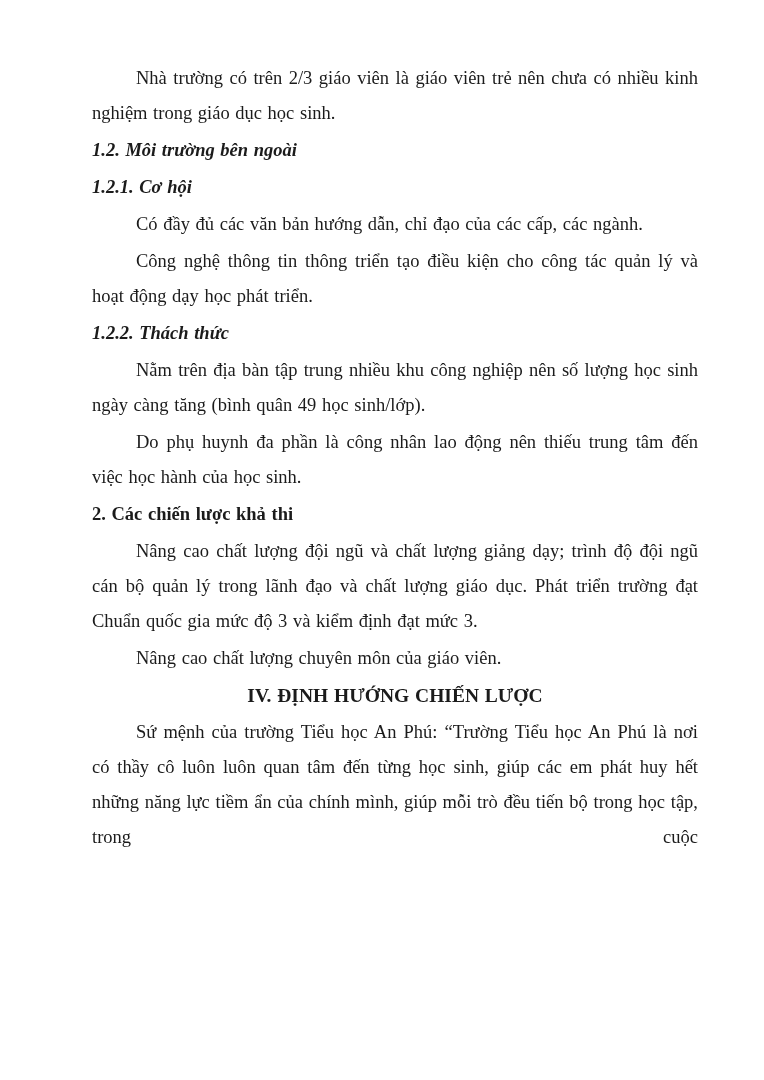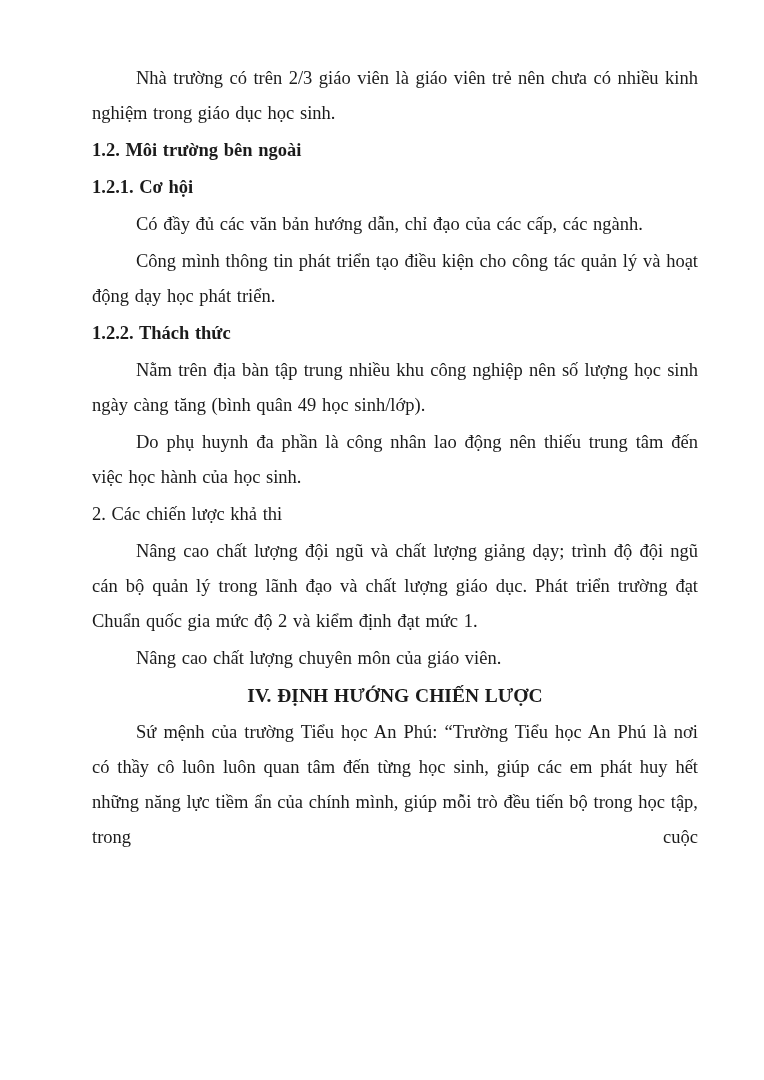--- a/index.html
+++ b/index.html
@@ -36,6 +36,7 @@
   
   .h-sub {
     font-weight: bold;
+    font-style: italic;
     margin-left: 45px;
     margin-top: 4px;
     margin-bottom: 4px;

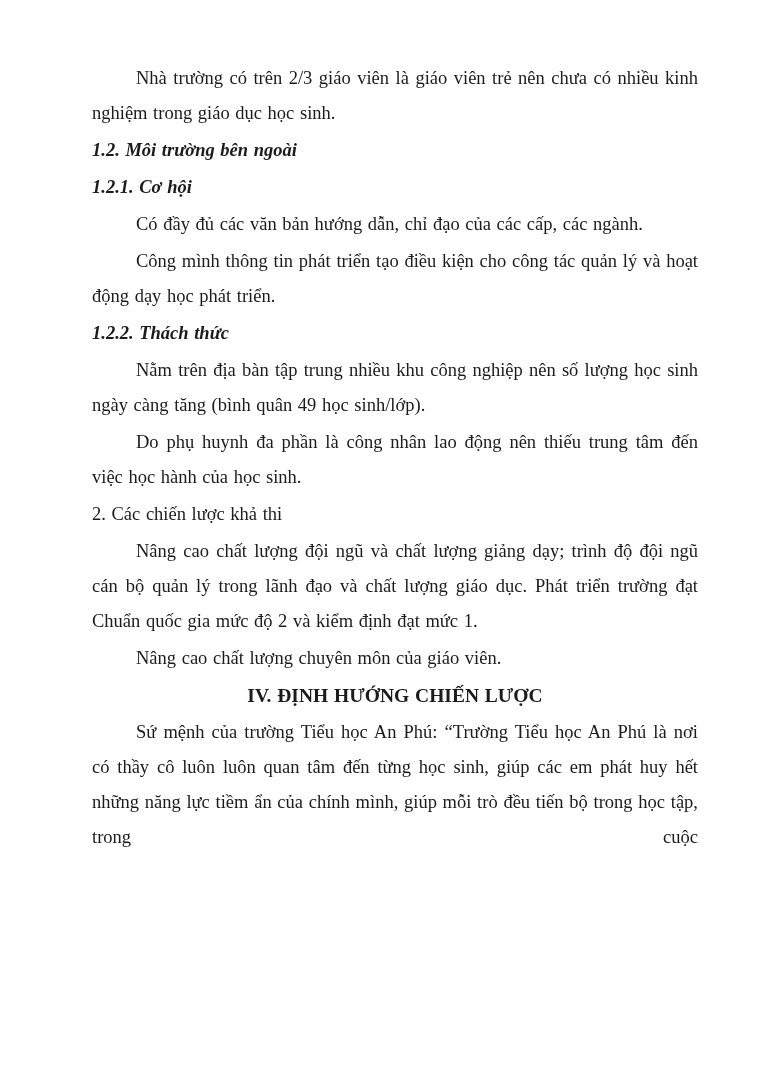--- a/index.html
+++ b/index.html
@@ -65,7 +65,7 @@
   <p class="h-sub">1.2. Môi trường bên ngoài</p>
   <p class="h-sub">1.2.1. Cơ hội</p>
   <p class="body-par">Có đầy đủ các văn bản hướng dẫn, chỉ đạo của các cấp, các ngành.</p>
-  <p class="body-par">Công mình thông tin phát triển tạo điều kiện cho công tác quản lý và hoạt động dạy học phát triển.</p>
+  <p class="body-par">Công nghệ thông tin thông triển tạo điều kiện cho công tác quản lý và hoạt động dạy học phát triển.</p>
   <p class="h-sub">1.2.2. Thách thức</p>
   <p class="body-par">Nằm trên địa bàn tập trung nhiều khu công nghiệp nên số lượng học sinh ngày càng tăng (bình quân 49 học sinh/lớp).</p>
   <p class="body-par">Do phụ huynh đa phần là công nhân lao động nên thiếu trung tâm đến việc học hành của học sinh.</p>

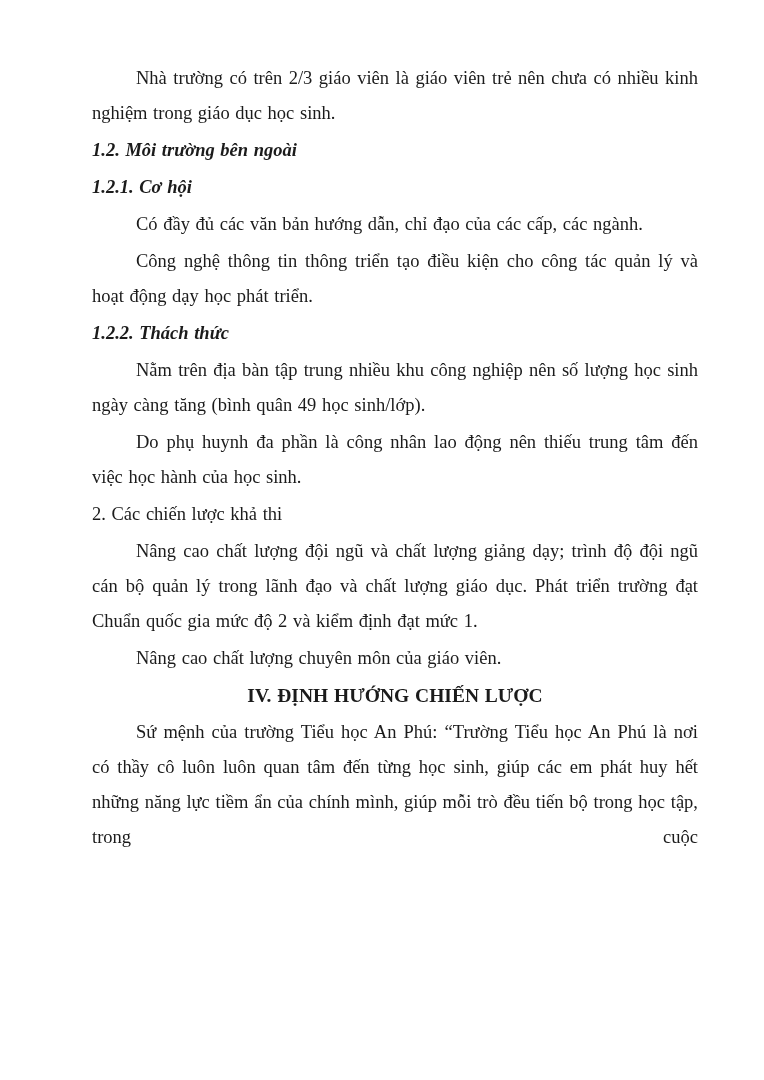--- a/index.html
+++ b/index.html
@@ -43,7 +43,7 @@
   }
   
   .h-num {
-    font-weight: normal;
+    font-weight: bold;
     margin-left: 28px;
     margin-top: 4px;
     margin-bottom: 4px;

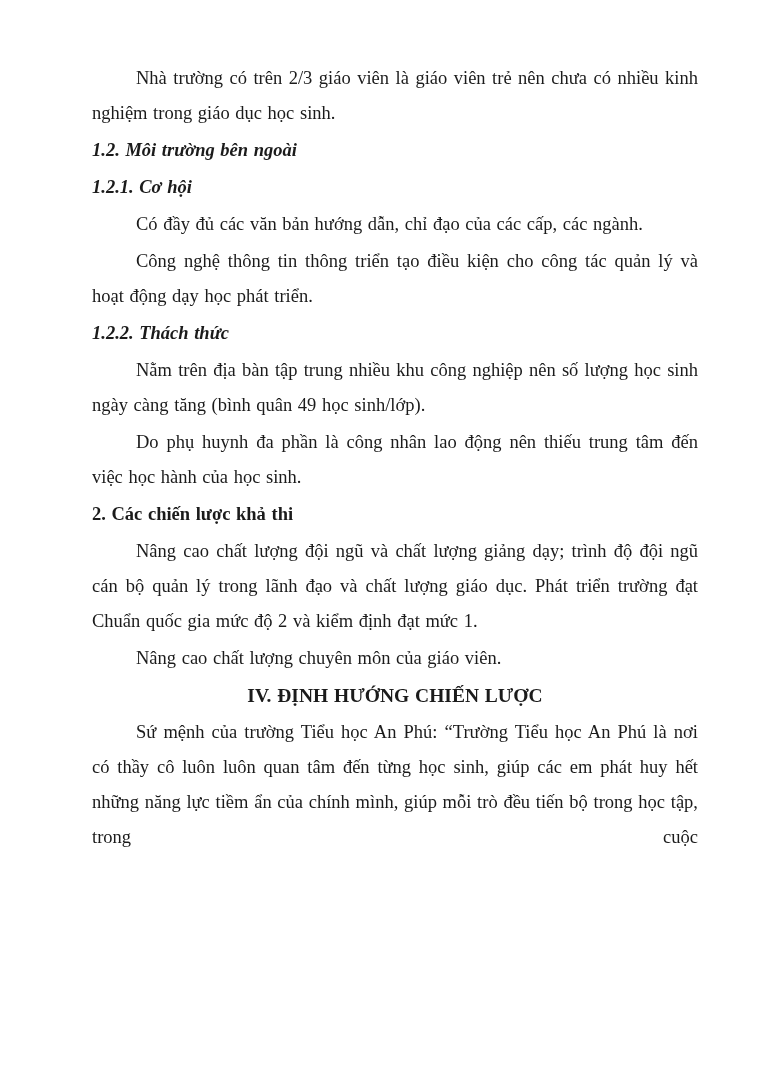--- a/index.html
+++ b/index.html
@@ -70,7 +70,7 @@
   <p class="body-par">Nằm trên địa bàn tập trung nhiều khu công nghiệp nên số lượng học sinh ngày càng tăng (bình quân 49 học sinh/lớp).</p>
   <p class="body-par">Do phụ huynh đa phần là công nhân lao động nên thiếu trung tâm đến việc học hành của học sinh.</p>
   <p class="h-num">2. Các chiến lược khả thi</p>
-  <p class="body-par">Nâng cao chất lượng đội ngũ và chất lượng giảng dạy; trình độ đội ngũ cán bộ quản lý trong lãnh đạo và chất lượng giáo dục. Phát triển trường đạt Chuẩn quốc gia mức độ 2 và kiểm định đạt mức 1.</p>
+  <p class="body-par">Nâng cao chất lượng đội ngũ và chất lượng giảng dạy; trình độ đội ngũ cán bộ quản lý trong lãnh đạo và chất lượng giáo dục. Phát triển trường đạt Chuẩn quốc gia mức độ 3 và kiểm định đạt mức 3.</p>
   <p class="body-par">Nâng cao chất lượng chuyên môn của giáo viên.</p>
   <p class="h-sec">IV. ĐỊNH HƯỚNG CHIẾN LƯỢC</p>
   <p class="body-par cont">Sứ mệnh của trường Tiểu học An Phú: “Trường Tiểu học An Phú là nơi có thầy cô luôn luôn quan tâm đến từng học sinh, giúp các em phát huy hết những năng lực tiềm ẩn của chính mình, giúp mỗi trò đều tiến bộ trong học tập, trong cuộc</p>

